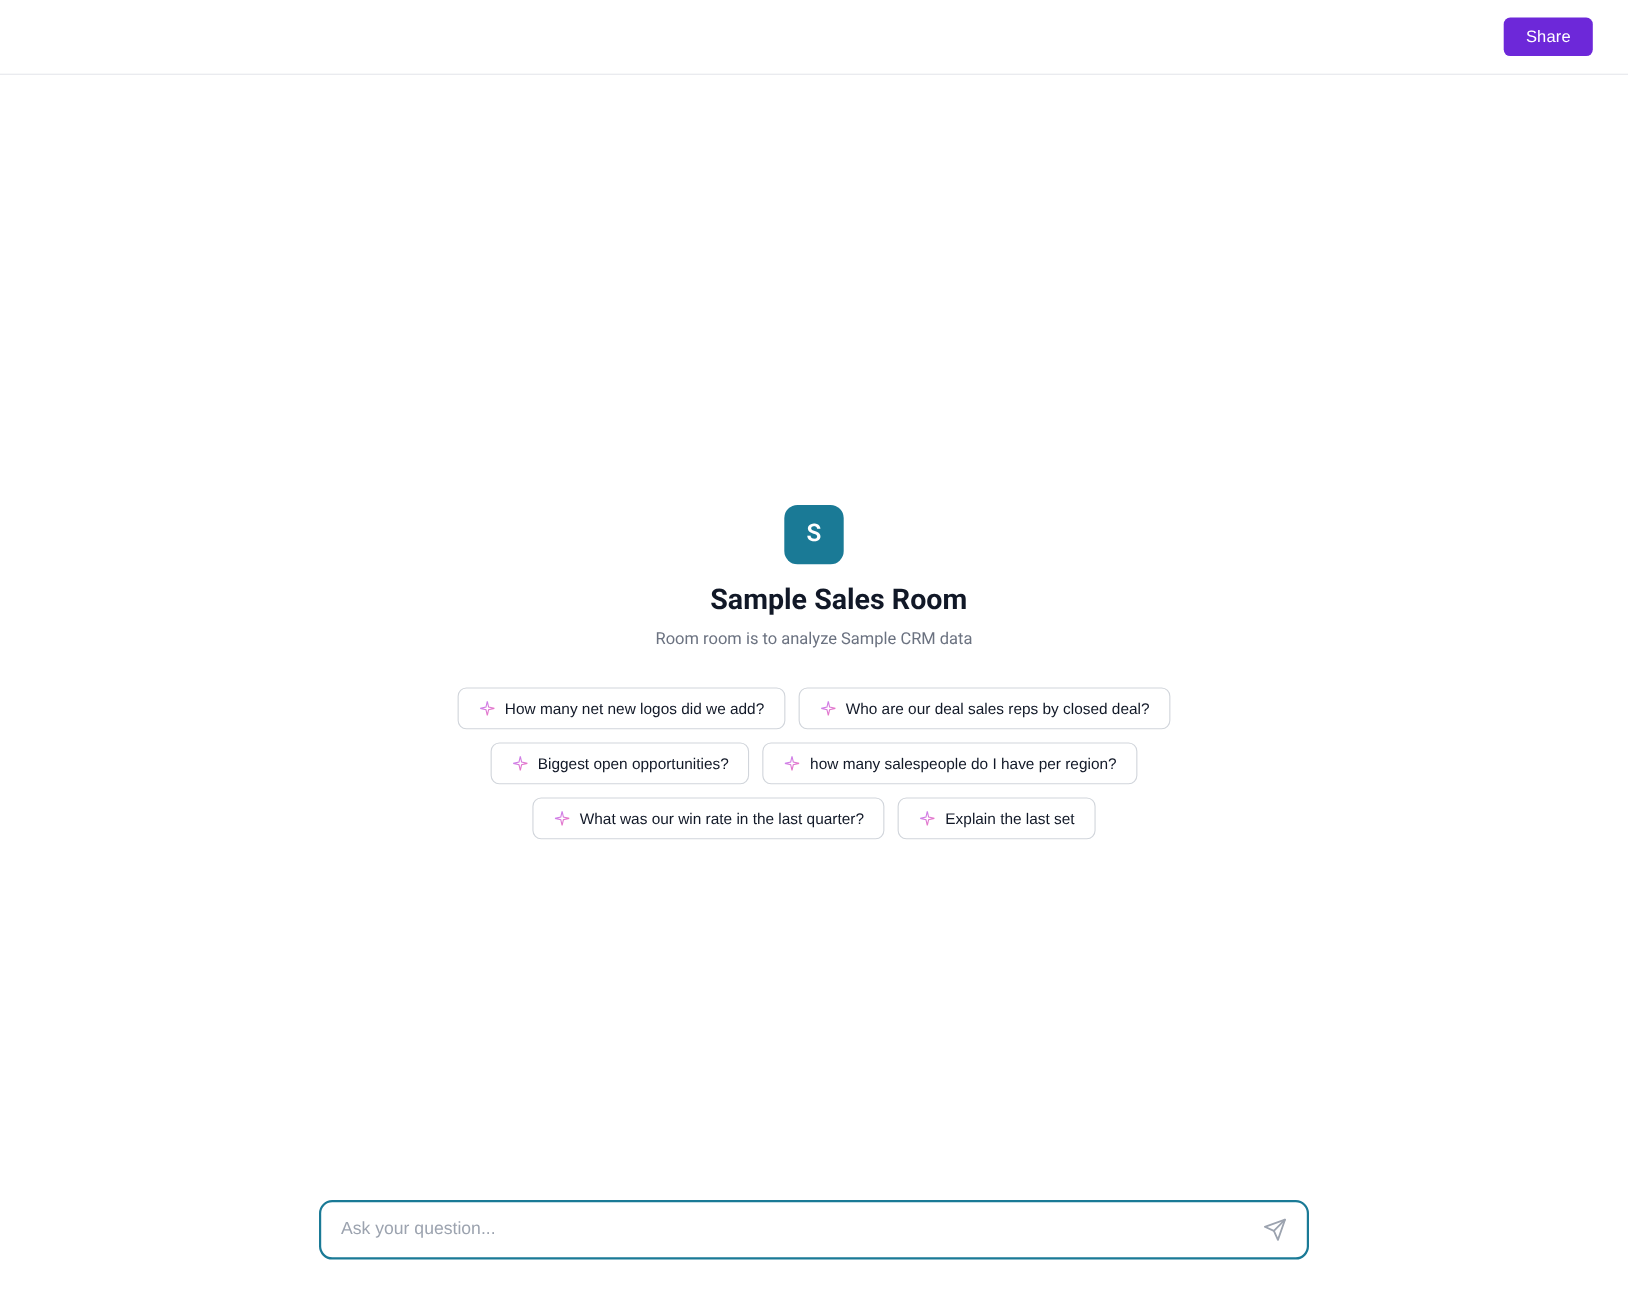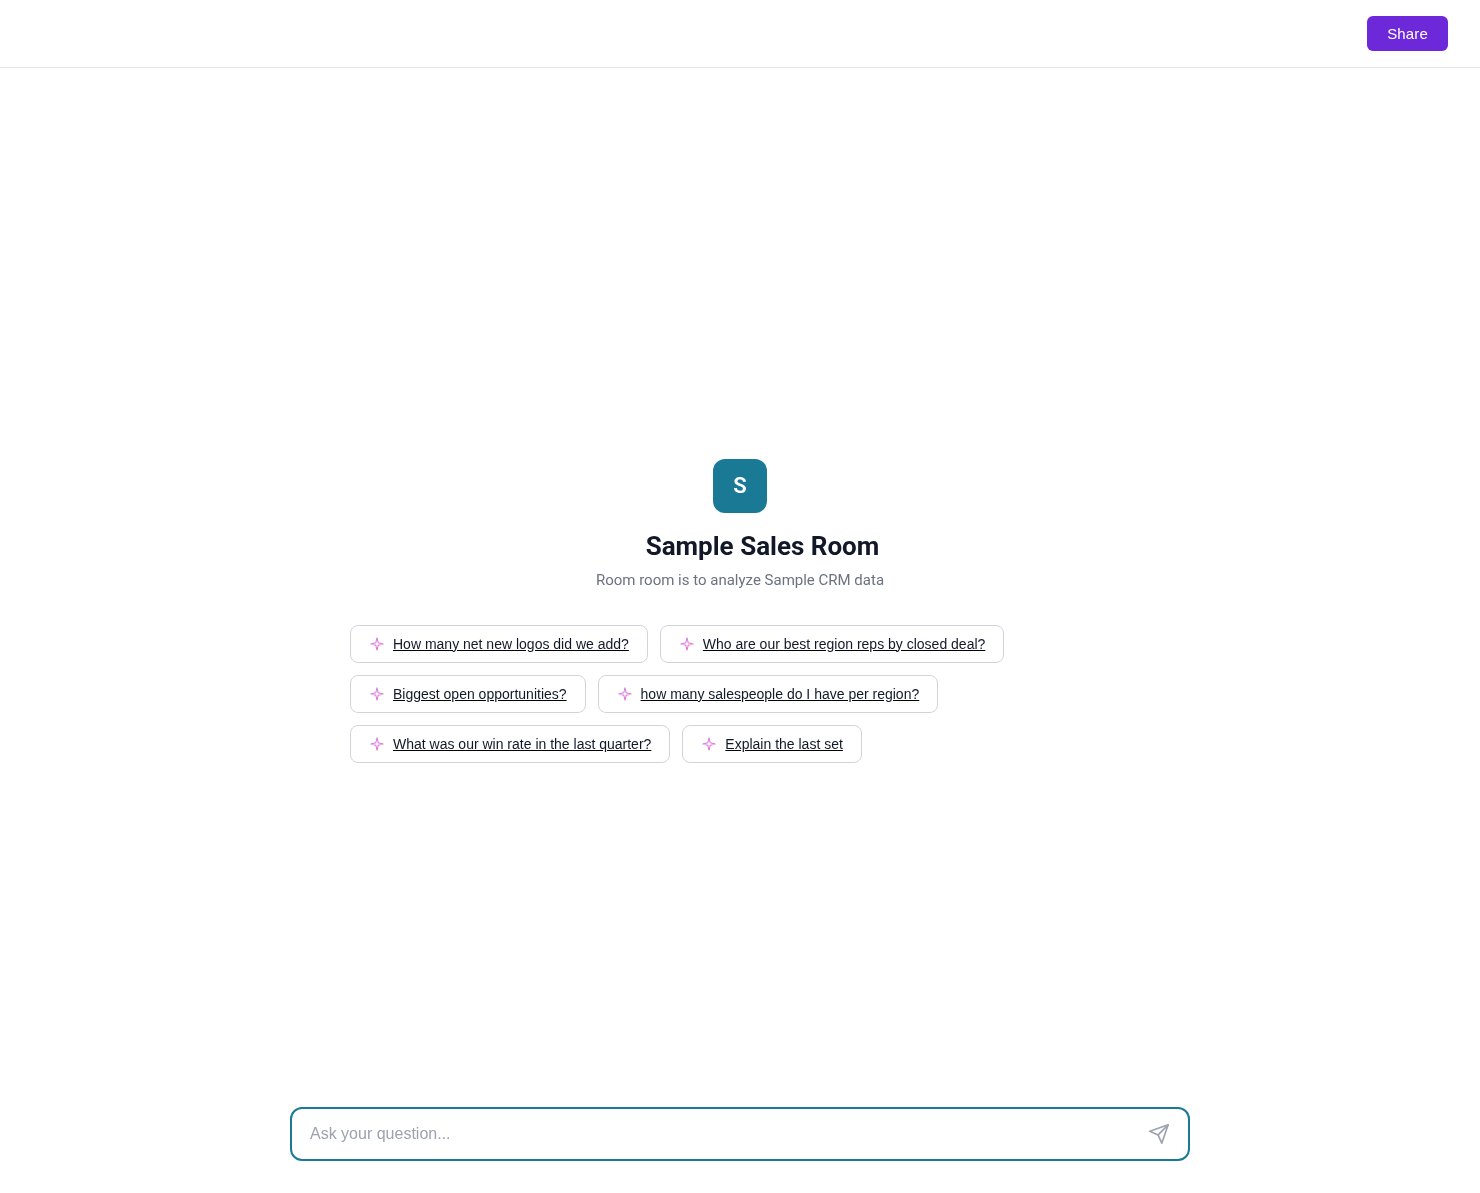--- a/index.html
+++ b/index.html
@@ -92,11 +92,10 @@
     .suggestions {
       display: flex;
       flex-direction: column;
-      align-items: flex-start;
+      align-items: center;
       gap: 12px;
       width: 100%;
       max-width: 780px;
-      text-decoration: underline;
     }
 
     .suggestion-row {

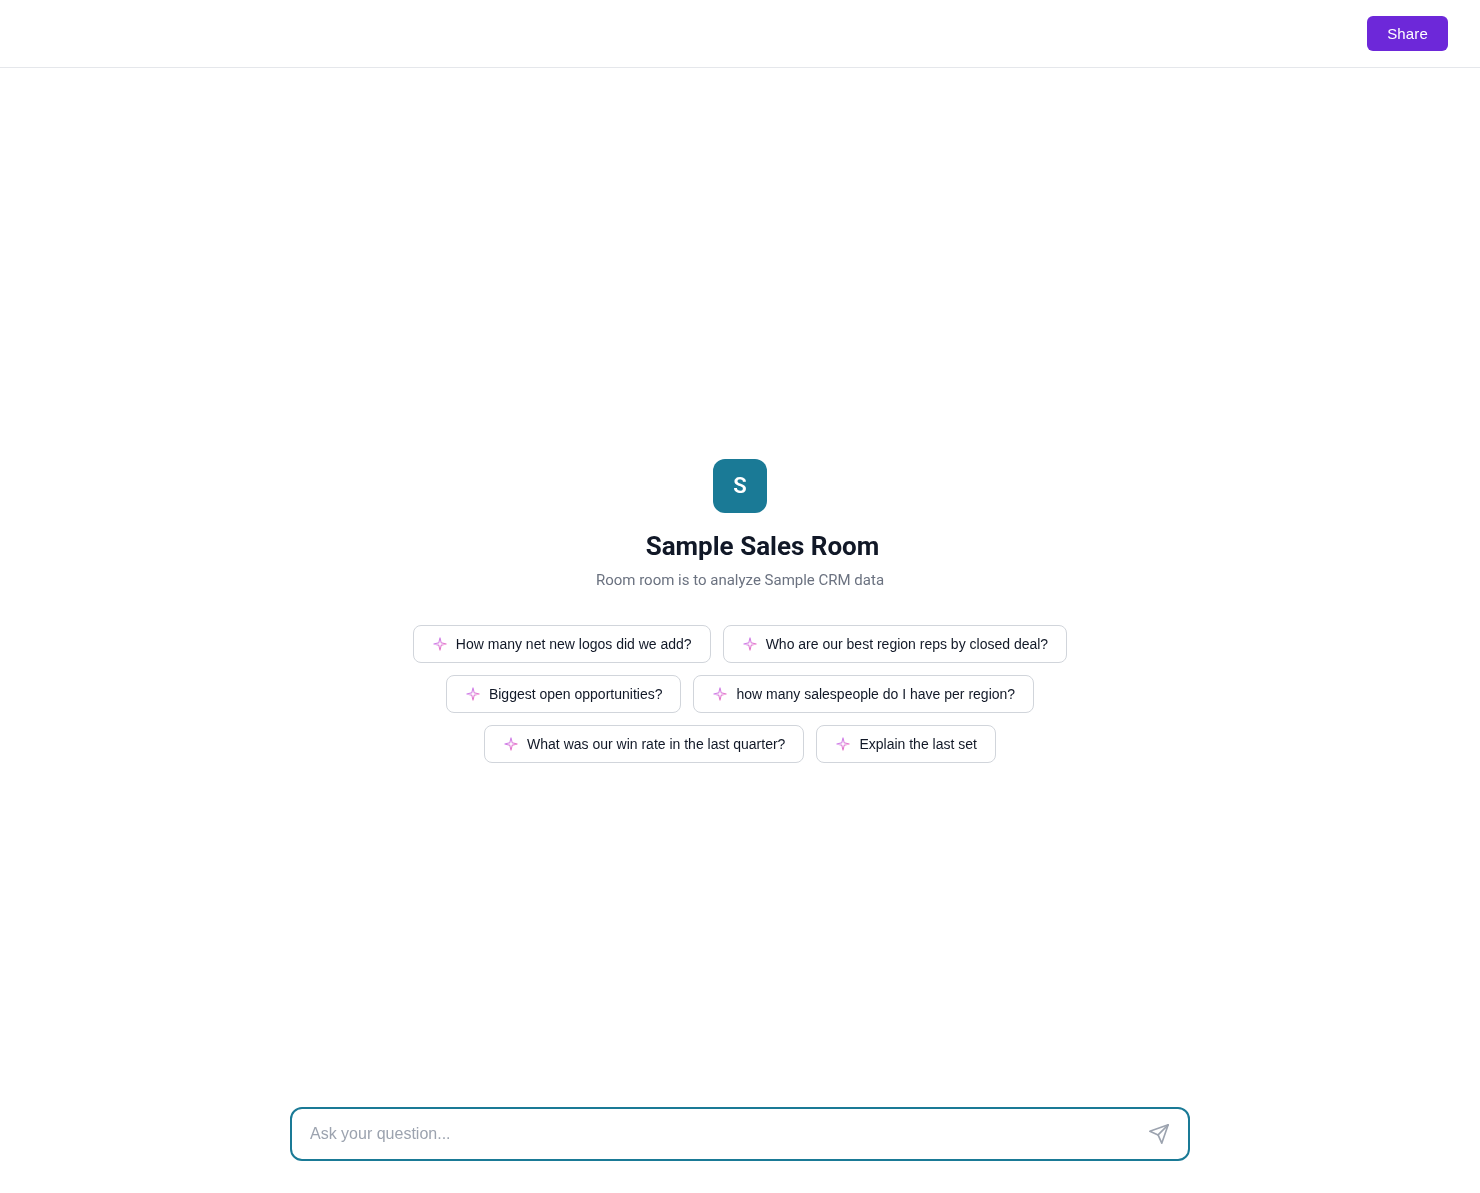--- a/index.html
+++ b/index.html
@@ -234,7 +234,7 @@
         </defs>
       </svg>
           </span>
-          <span>Who are our best region reps by closed deal?</span>
+          <span>Who are our deal sales reps by closed deal?</span>
         </button>
       </div>
       <div class="suggestion-row">

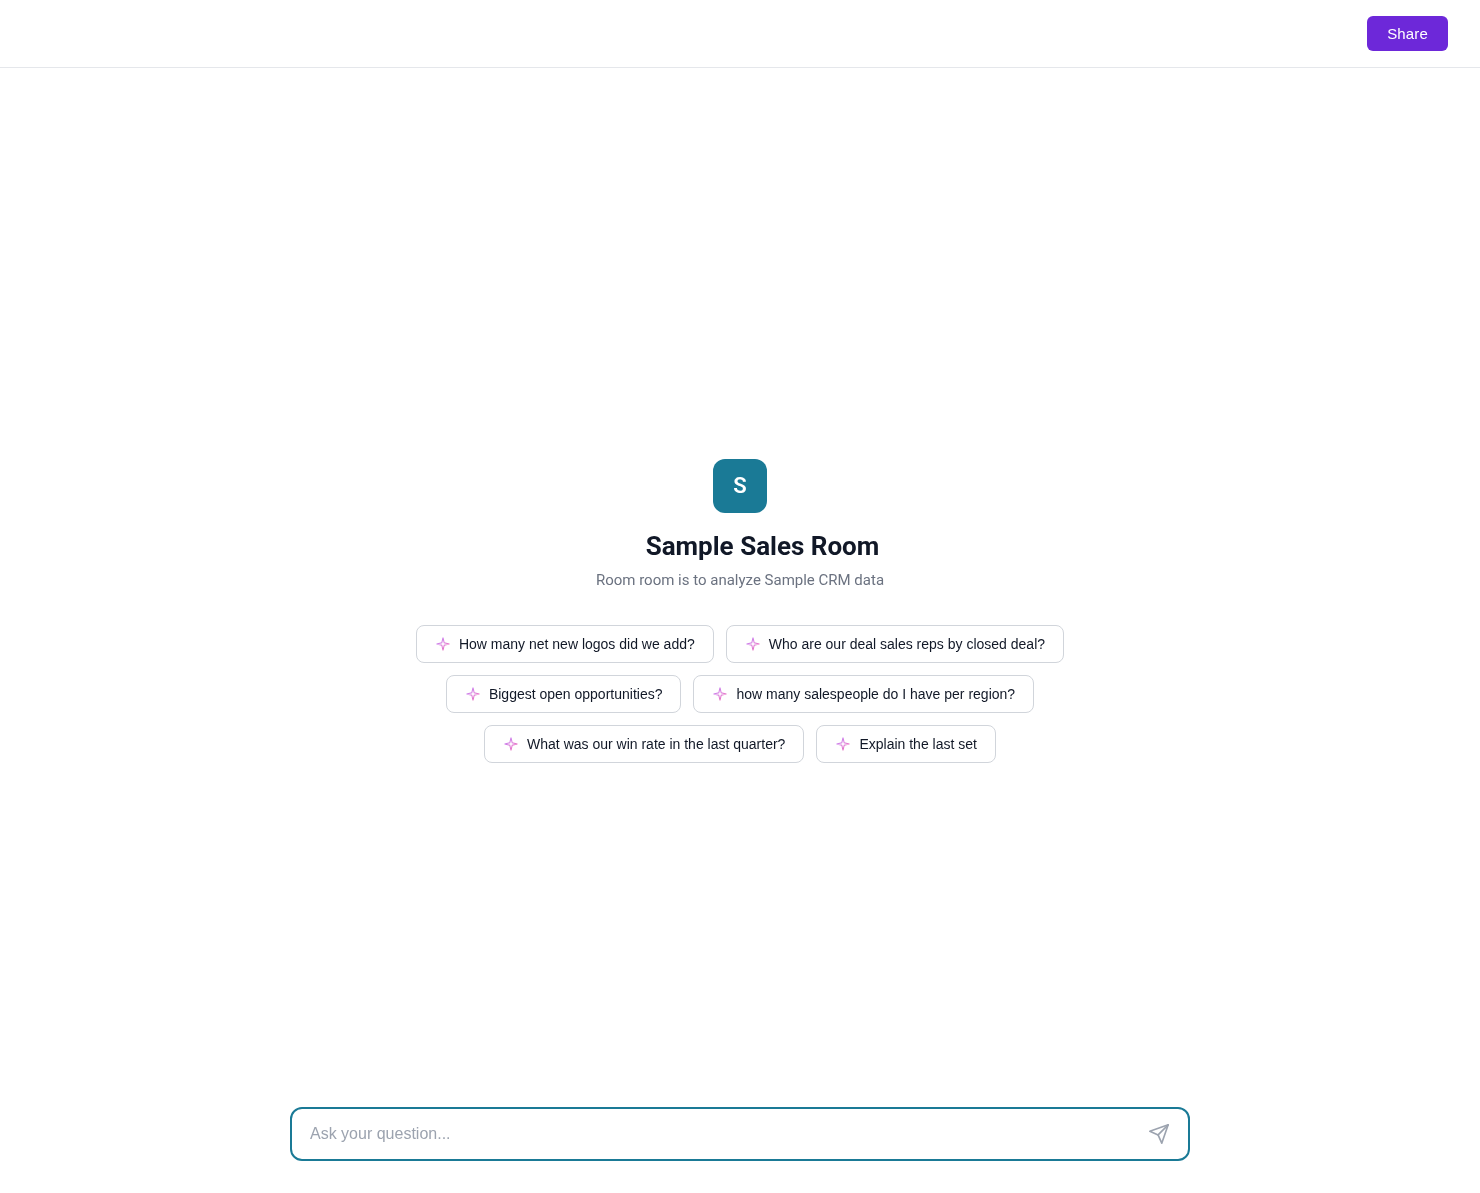--- a/index.html
+++ b/index.html
@@ -138,7 +138,7 @@
     
     .bottom-bar {
       position: fixed;
-      bottom: 0;
+      bottom: 16px;
       left: 0;
       width: 100%;
       padding: 24px 44px 32px;

